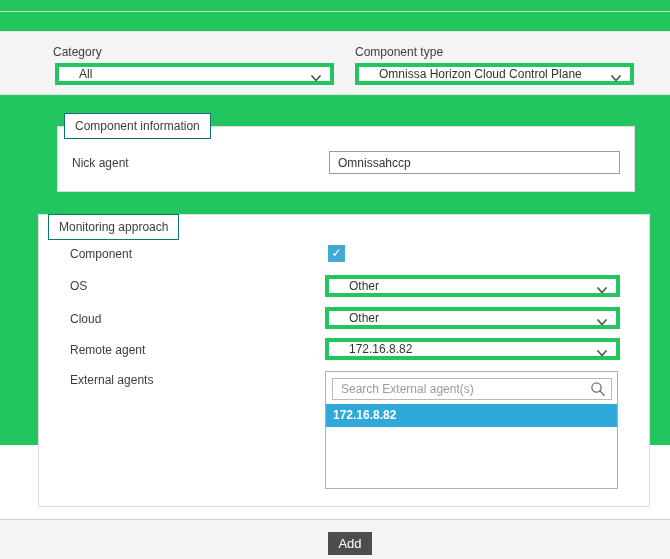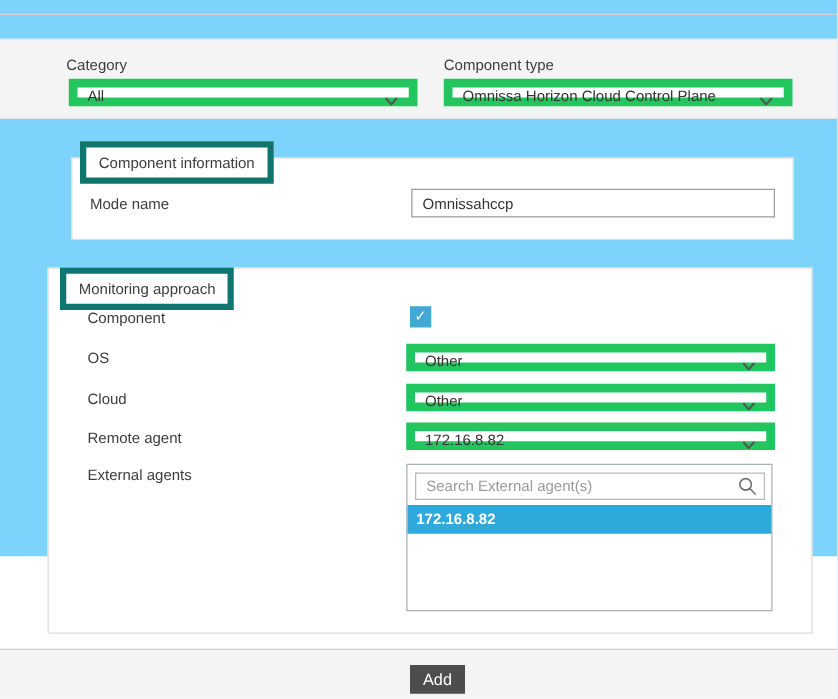--- a/index.html
+++ b/index.html
@@ -11,7 +11,7 @@
     width:670px; height:559px;
     overflow:hidden;
   }
-  #page { position:relative; width:670px; height:445px; background:#7dd3fc; }
+  #page { position:relative; width:670px; height:445px; background:#22c55e; }
 
   .hairline-top { position:absolute; left:0; top:11px; width:670px; height:1px; background:#d2d2d2; }
 

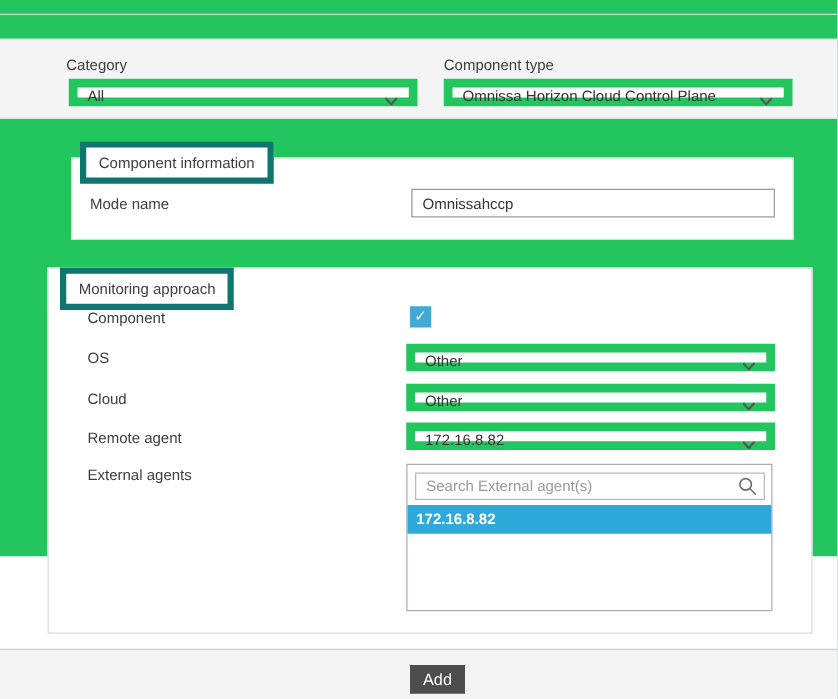--- a/index.html
+++ b/index.html
@@ -25,9 +25,9 @@
 
   .selectbox {
     position:absolute; height:22px; background:#fff;
-    border:7px solid #22c55e;
+    border:4px solid #22c55e;
     display:flex; align-items:flex-start;
-    padding:0 24px 0 8px; cursor:pointer;
+    padding:0 24px 0 20px; cursor:pointer;
   }
   .selectbox .sel-text { font-size:12px; color:#333; white-space:nowrap; overflow:hidden; }
   .selectbox .chev { position:absolute; right:9px; top:8px; width:10px; height:7px; }

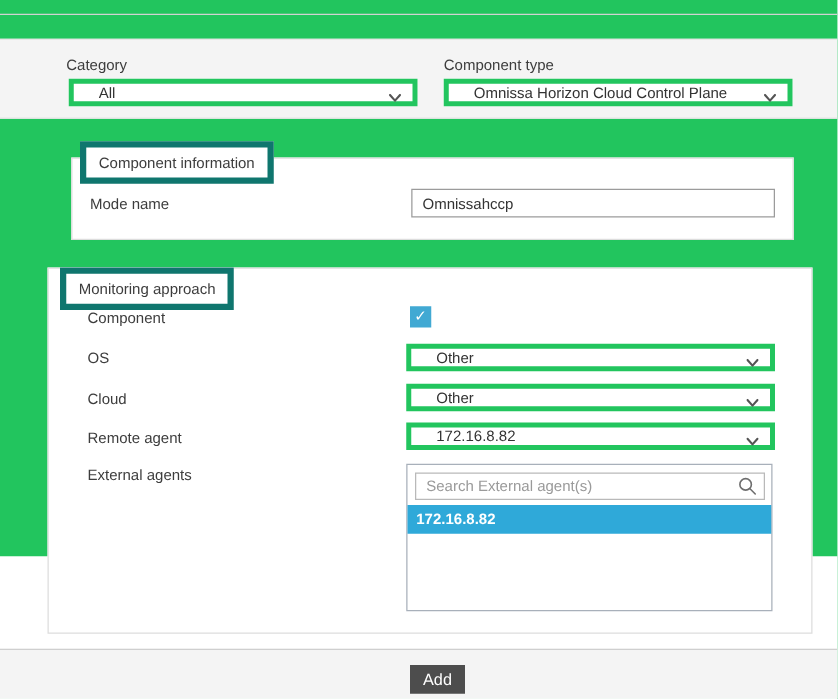--- a/index.html
+++ b/index.html
@@ -35,7 +35,7 @@
   
   .panel { position:absolute; border:1px solid #ddd; background:#fff; }
   .legend-box {
-    position:absolute; background:#fff; border:5px solid #0f766e;
+    position:absolute; background:#fff; border:1px solid #0f766e;
     padding:5px 10px; font-size:12px; color:#3d3d3d; white-space:nowrap; z-index:2;
   }
 

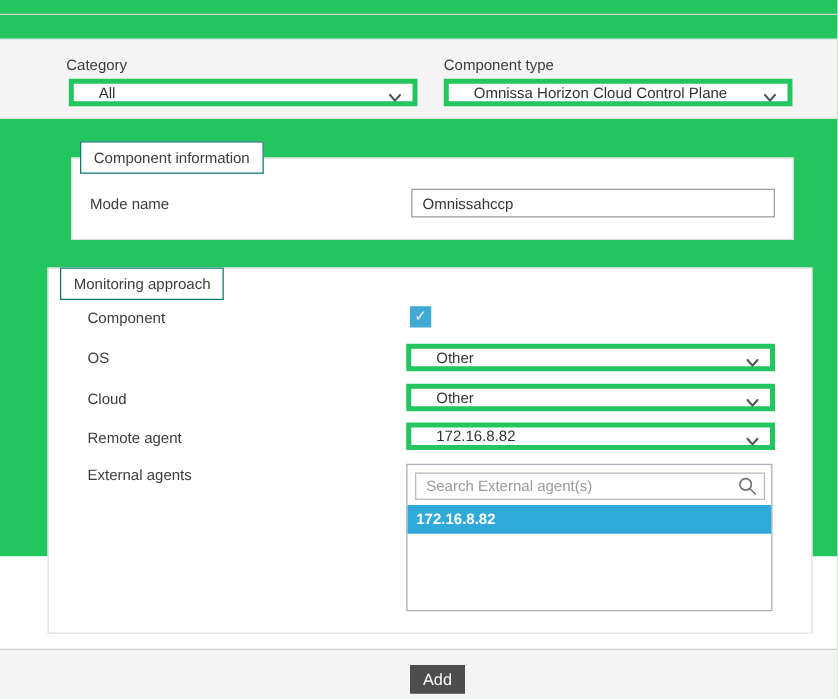--- a/index.html
+++ b/index.html
@@ -117,7 +117,7 @@
   <div class="panel" style="left:57px; top:126px; width:578px; height:66px;"></div>
   <div class="legend-box" style="left:64px; top:113px;">Component information</div>
 
-  <div class="field-label" style="left:72px; top:156px;">Mode name</div>
+  <div class="field-label" style="left:72px; top:156px;">Nick agent</div>
   <input class="text-input" style="left: 329px; top: 151px; width: 291px;" type="text" value="Omnissahccp">
 
   <div class="panel" style="left:38px; top:214px; width:612px; height:293px;"></div>

